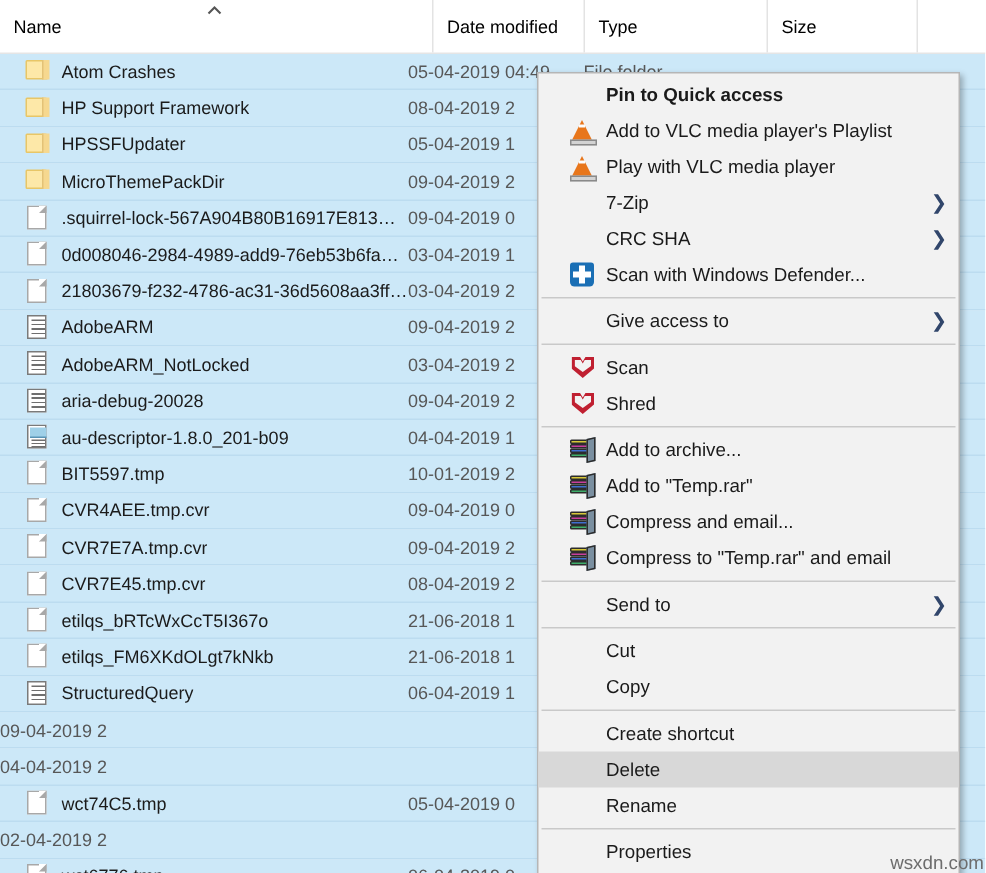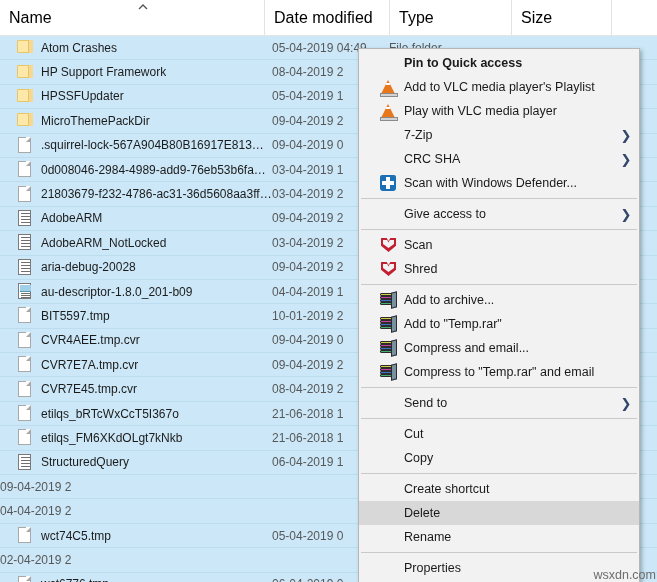--- a/index.html
+++ b/index.html
@@ -29,7 +29,7 @@
     position: absolute;
     top: 0; height: 35px;
     display: flex; align-items: center;
-    font-size: 16px;
+    font-size: 12px;
     color: #000000;
     padding-left: 9px;
     border-left: 1px solid #e3e3e3;

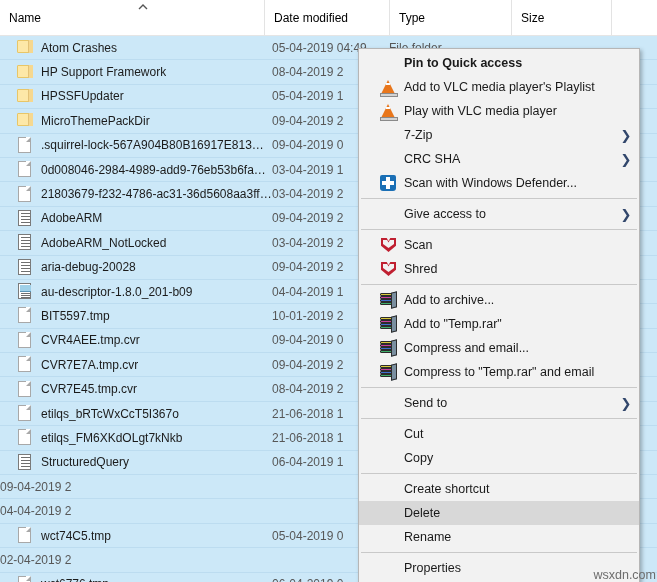--- a/index.html
+++ b/index.html
@@ -321,7 +321,7 @@
         <polyline points="3,7 7,3 11,7" fill="none" stroke="#555" stroke-width="1.4"></polyline>
       </svg>
     </div>
-    <div class="hcell" style="left:264px;width:117px;">
+    <div class="hcell" style="left:288px;width:117px;">
       <span>Date modified</span>
     </div>
     <div class="hcell" style="left:389px;width:122px;">

